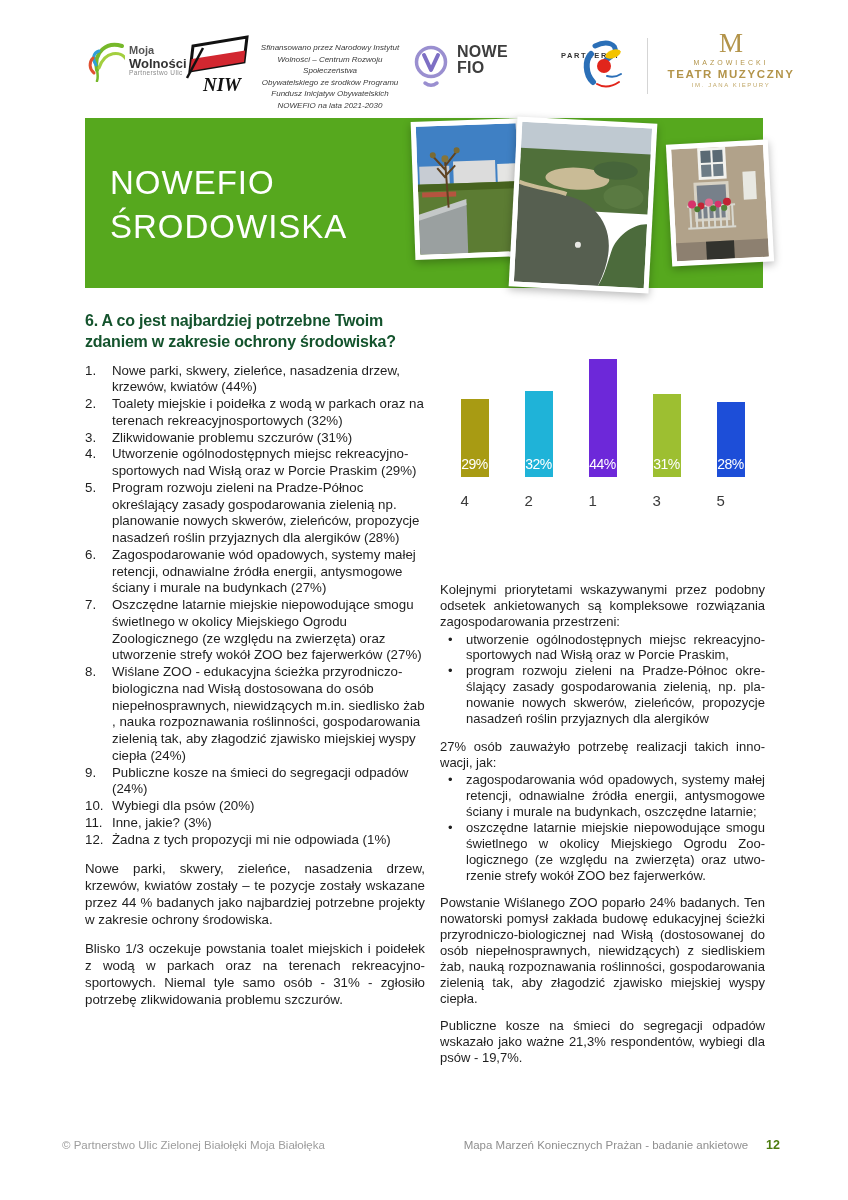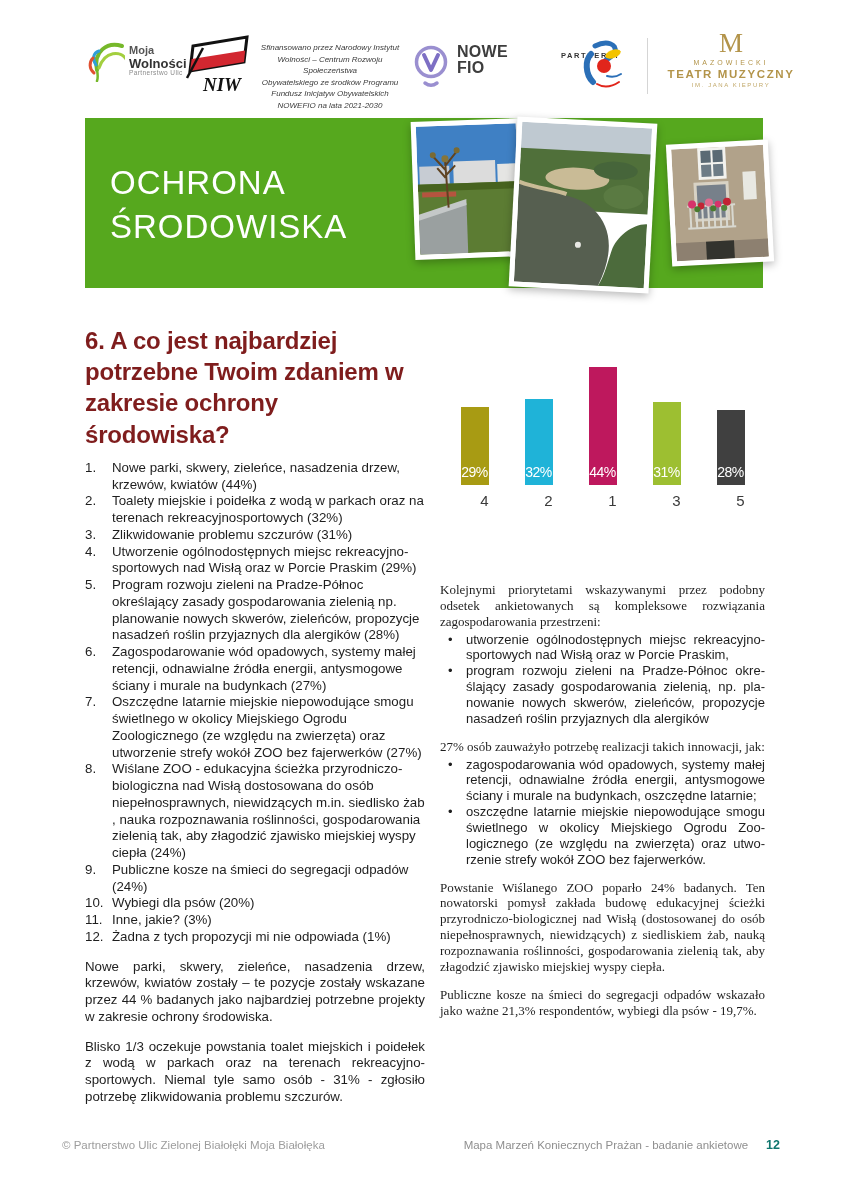--- a/index.html
+++ b/index.html
@@ -148,7 +148,7 @@
 
   <div class="banner">
     <div class="banner-title">
-      <div>OCHRONA</div>
+      <div>NOWEFIO</div>
       <div>ŚRODOWISKA</div>
     </div>
 

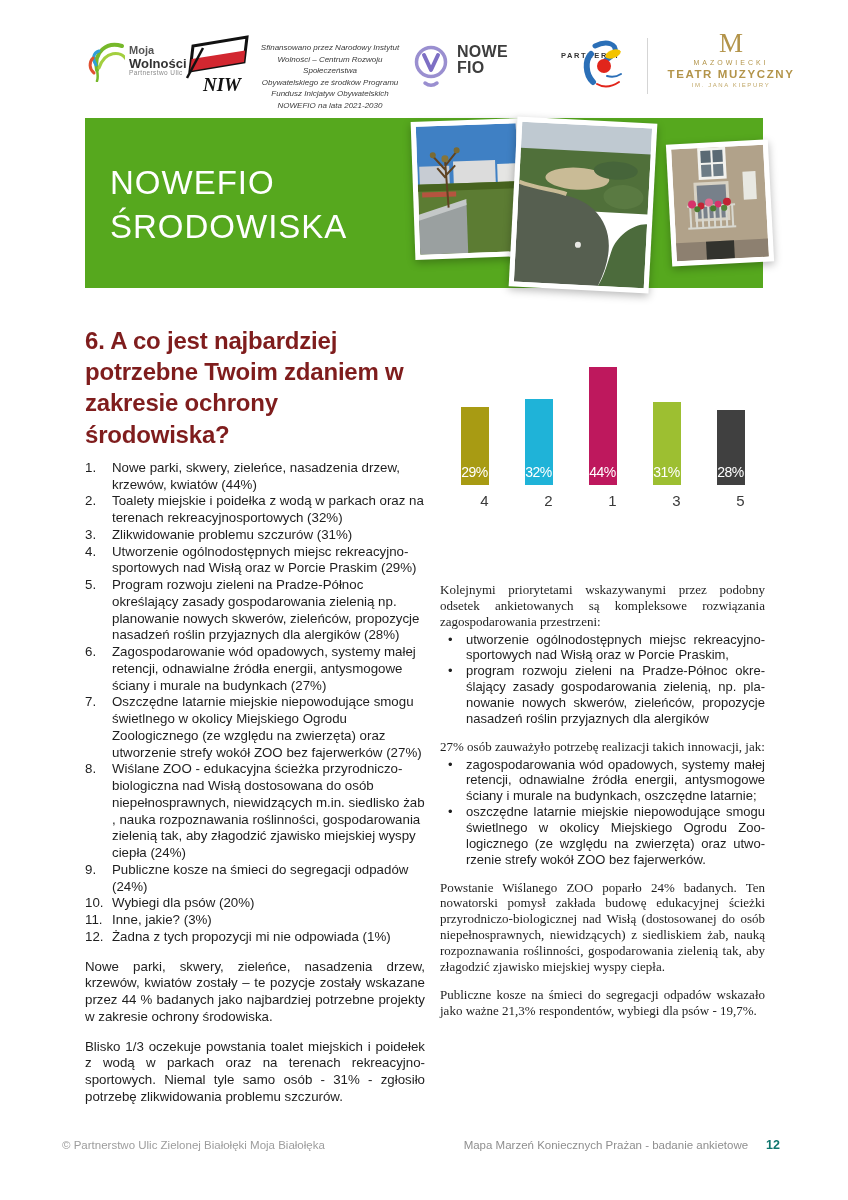--- a/index.html
+++ b/index.html
@@ -42,7 +42,7 @@
   .col-left  { width:340px; }
   .col-right { width:325px; margin-left:15px; }
 
-  .q-title { font-size:24px; font-weight:600; letter-spacing:-.2px; line-height:1.3; color:#7f1d1d; margin:22px 0 10px; }
+  .q-title { font-size:16px; font-weight:600; letter-spacing:-.2px; line-height:1.3; color:#14532d; margin:8px 0 10px; }
   .num-list { list-style:none; counter-reset:n; font-size:13.3px; line-height:1.26; color:#1e1e1e; }
   .num-list li { counter-increment:n; position:relative; padding-left:27px; }
   .num-list li::before { content:counter(n)"."; position:absolute; left:0; }

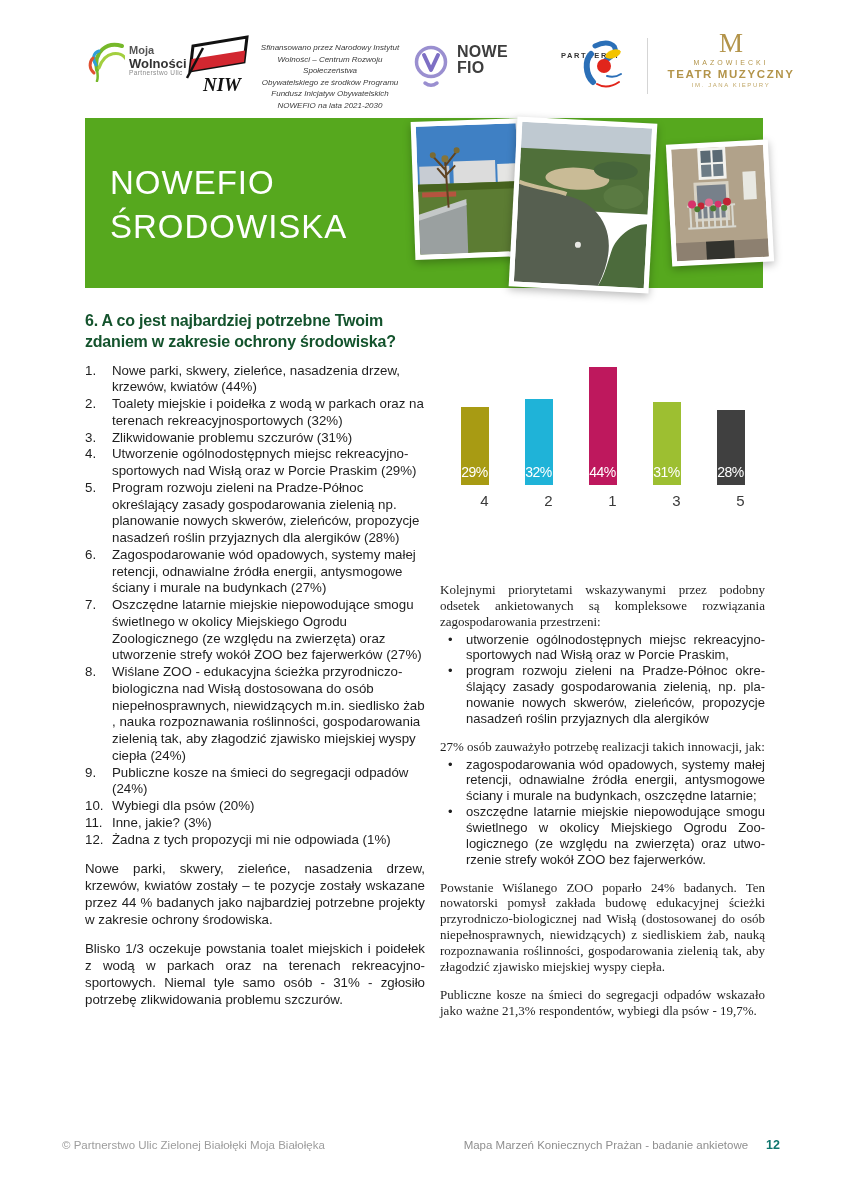--- a/index.html
+++ b/index.html
@@ -50,7 +50,7 @@
 
   
   .chart { display:flex; align-items:flex-end; justify-content:center; gap:36px; height:146px; margin-top:60px; }
-  .bar-col { display:flex; flex-direction:column; align-items:flex-end; }
+  .bar-col { display:flex; flex-direction:column; align-items:flex-start;gap:8px; }
   .bar { position:relative; width:28px; }
   .bar-val { position:absolute; bottom:5px; left:0; right:0; text-align:center; color:#fff; font-size:14px; letter-spacing:-.5px; }
   .bar-x { margin-top:7px; font-size:15px; color:#3a3a3a; }

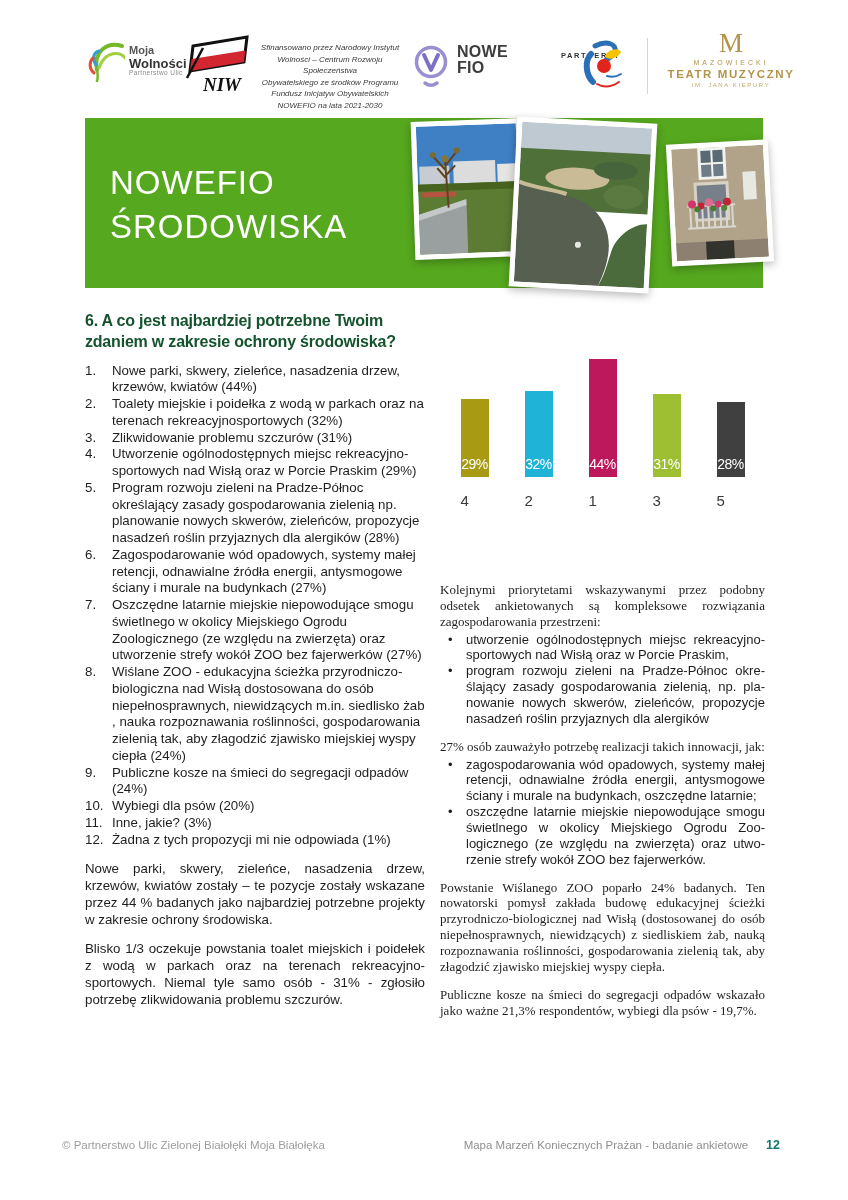--- a/index.html
+++ b/index.html
@@ -259,7 +259,7 @@
             <div class="bar-x">2</div>
           </div>
           <div class="bar-col">
-            <div class="bar" style="height: 118px; background: #be185d;">
+            <div class="bar" style="height: 118px; background: #6d28d9;">
               <span class="bar-val">44%</span>
             </div>
             <div class="bar-x">1</div>

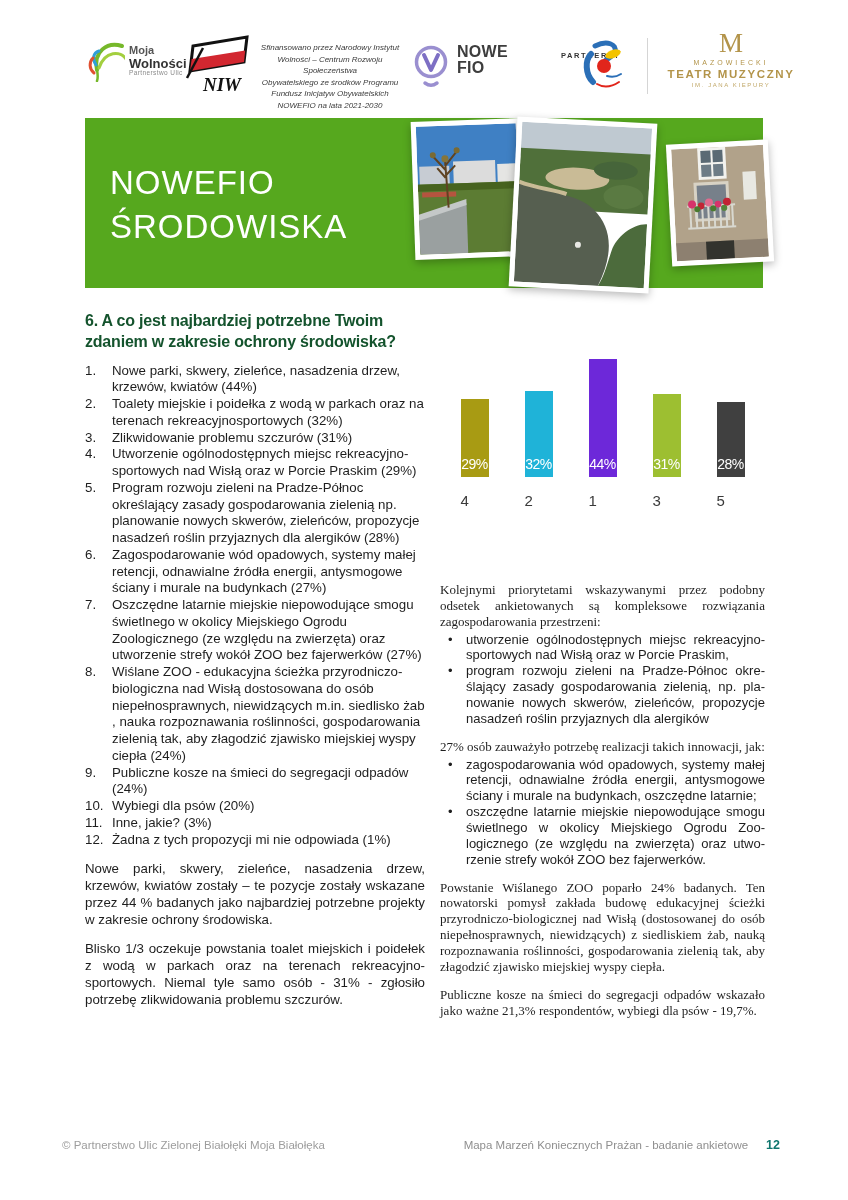--- a/index.html
+++ b/index.html
@@ -271,7 +271,7 @@
             <div class="bar-x">3</div>
           </div>
           <div class="bar-col">
-            <div class="bar" style="height: 75px; background: #404040;">
+            <div class="bar" style="height: 75px; background: #1d4ed8;">
               <span class="bar-val">28%</span>
             </div>
             <div class="bar-x">5</div>

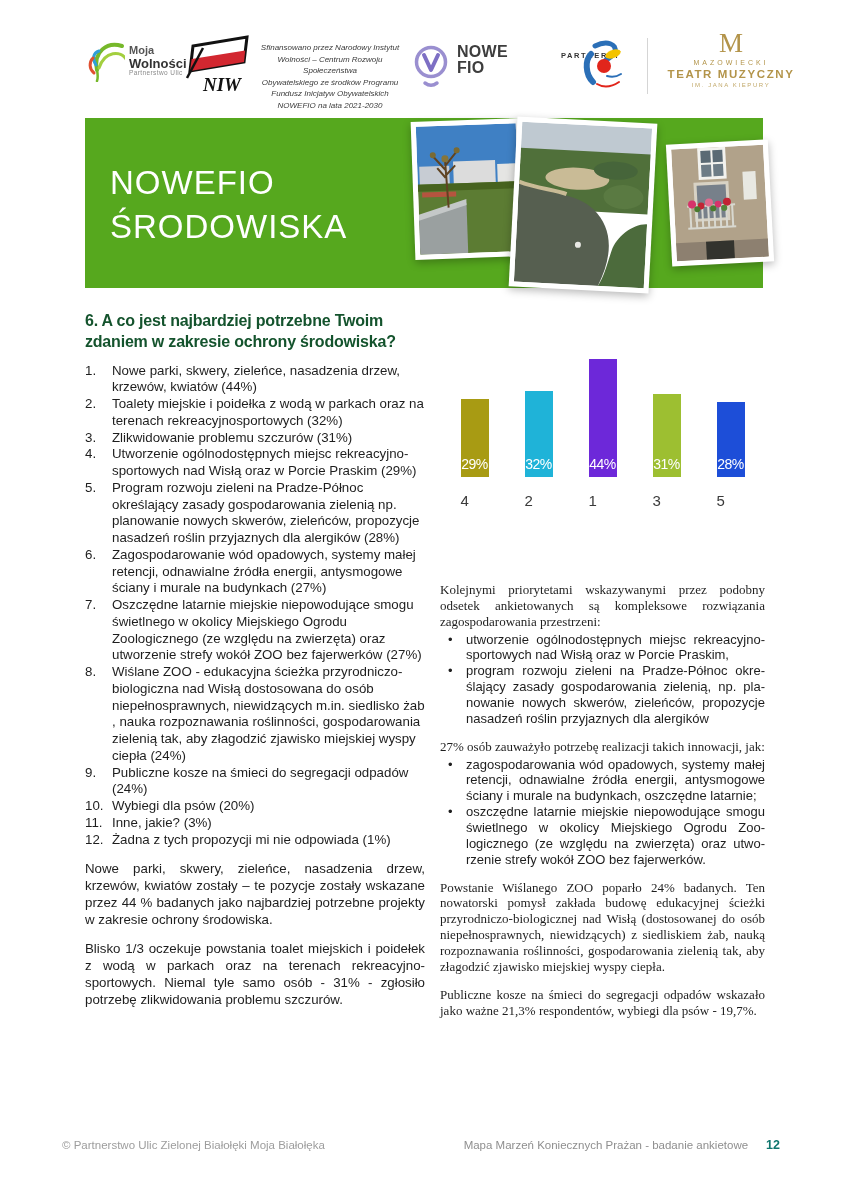--- a/index.html
+++ b/index.html
@@ -56,7 +56,7 @@
   .bar-x { margin-top:7px; font-size:15px; color:#3a3a3a; }
 
   .col-right .rtext { margin-top:73px; }
-  .col-right p { font-size:13px; line-height:1.22; text-align:justify; color:#1e1e1e; margin-top:12px;font-family:Liberation Serif, serif; }
+  .col-right p { font-size:13px; line-height:1.22; text-align:justify; color:#1e1e1e; margin-top:12px; }
   .col-right p.first { margin-top:0; }
   .dot-list { list-style:none; font-size:13px; line-height:1.22; color:#1e1e1e; margin-top:2px; }
   .dot-list li { position:relative; padding-left:26px; text-align:justify; }

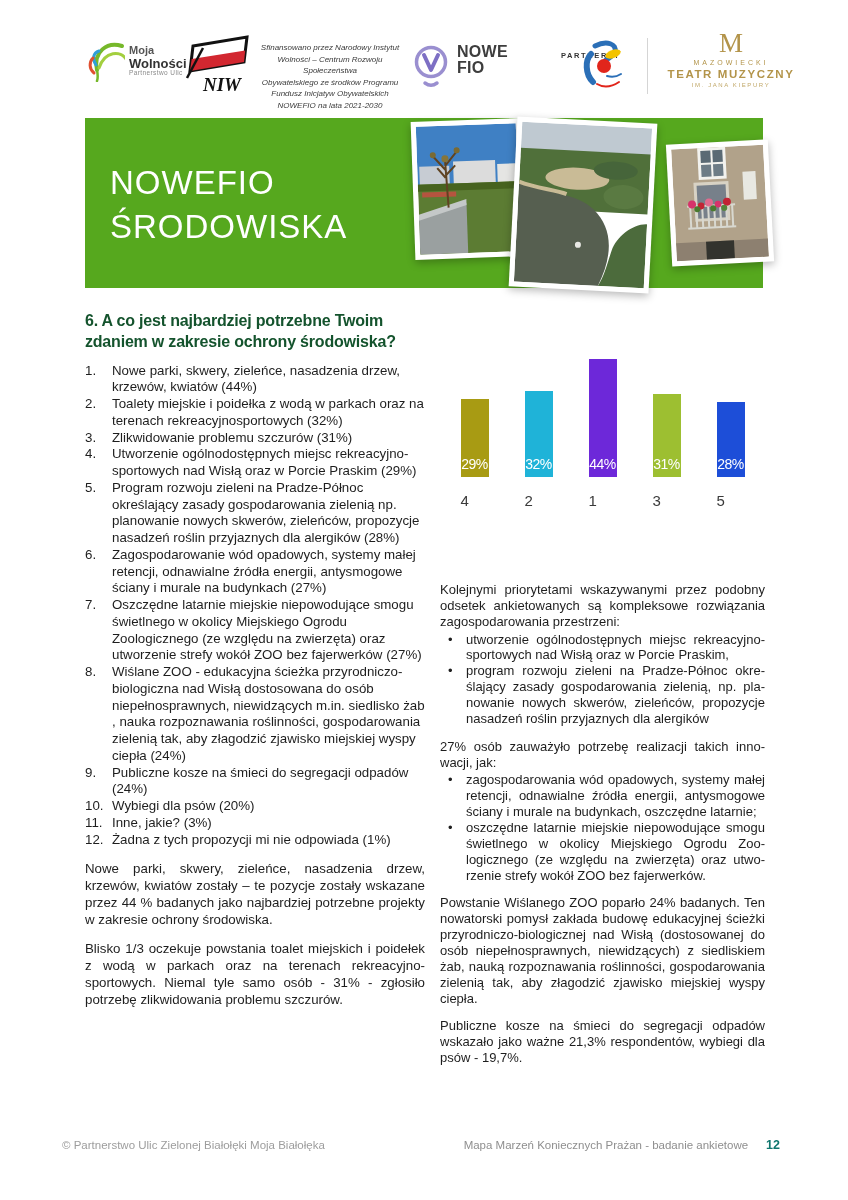--- a/index.html
+++ b/index.html
@@ -67,7 +67,7 @@
   .footer .f-left { font-size:11.5px; color:#9d9d9d; }
   .f-right { display:flex; align-items:baseline; gap:18px; }
   .f-center { font-size:11.5px; color:#8f8f8f; }
-  .f-page { font-size:12.5px; color:#0f766e; font-weight:700; }
+  .f-page { font-size:12.5px; color:#4d7c0f; font-weight:700; }
 </style>
 </head>
 <body>

